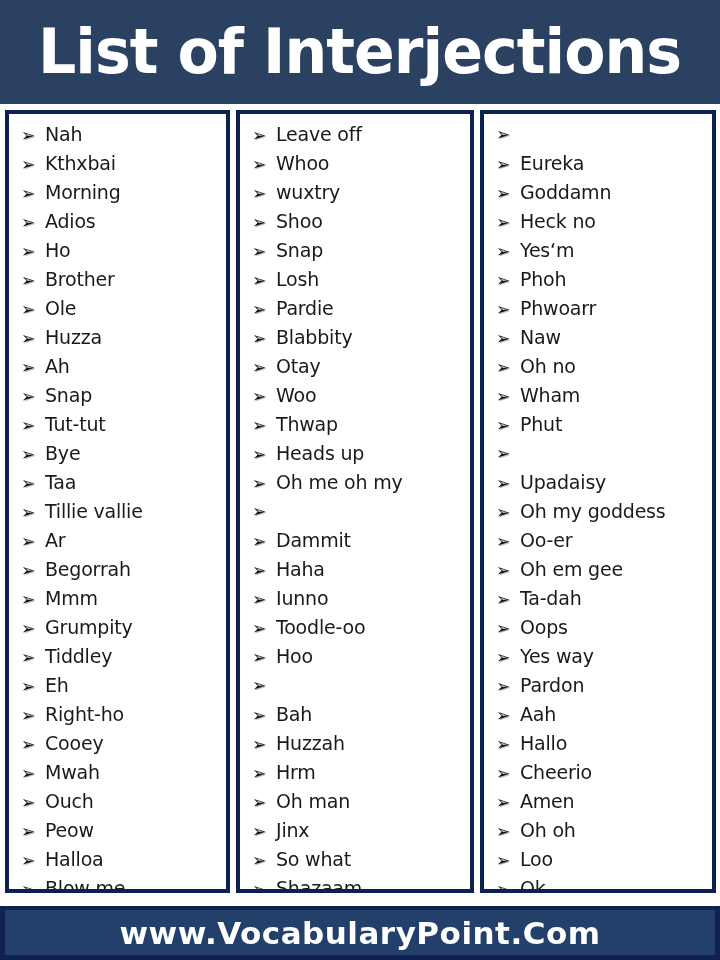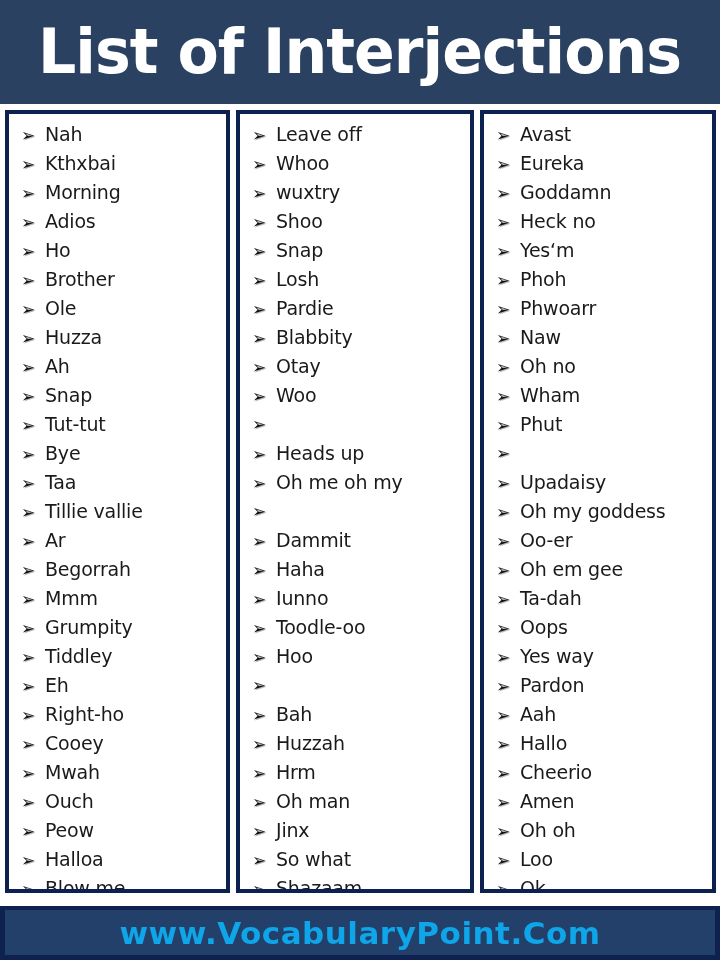--- a/index.html
+++ b/index.html
@@ -366,7 +366,6 @@
       <ul class="list">
           <li class="list-item">
             <span class="bullet">➢</span>
-            <span class="item-label">Avast</span>
           </li>
           <li class="list-item">
             <span class="bullet">➢</span>

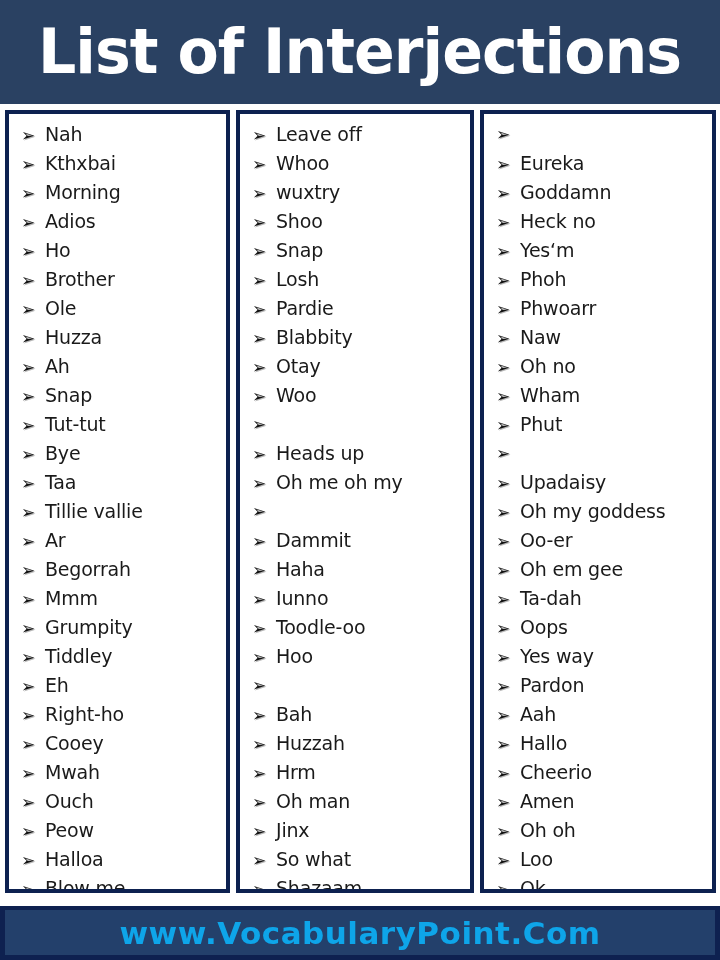--- a/index.html
+++ b/index.html
@@ -297,6 +297,7 @@
           </li>
           <li class="list-item">
             <span class="bullet">➢</span>
+            <span class="item-label">Thwap</span>
           </li>
           <li class="list-item">
             <span class="bullet">➢</span>

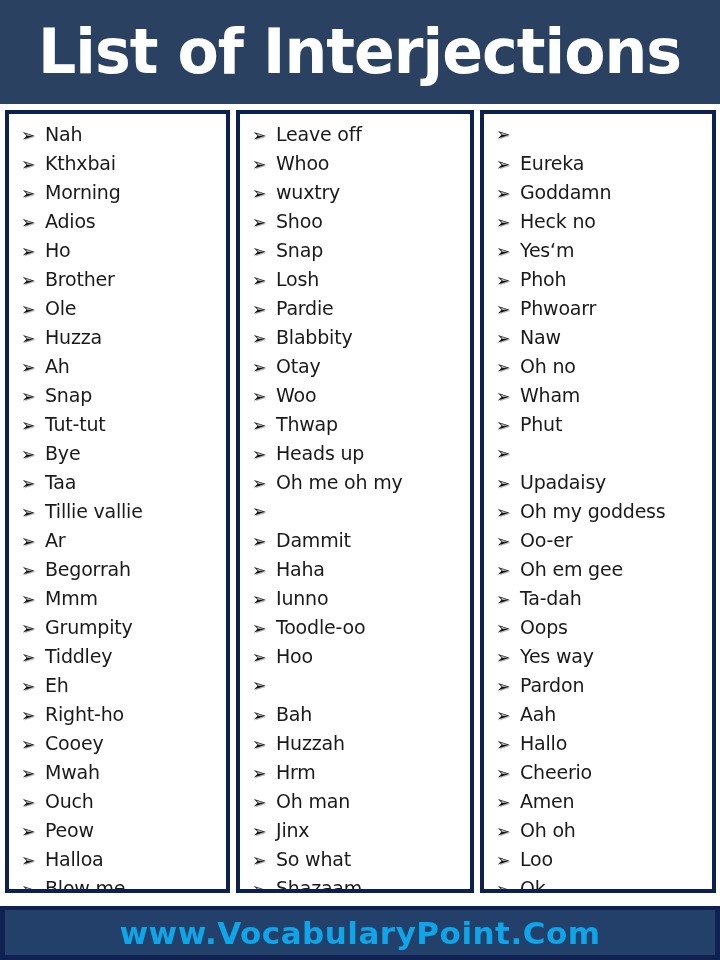--- a/index.html
+++ b/index.html
@@ -122,7 +122,7 @@
     justify-content: center;
   }
   .footer-text {
-    color: #0ea5e9;
+    color: #ffffff;
     font-family: "DejaVu Sans", sans-serif;
     font-weight: bold;
     font-size: 31px;

